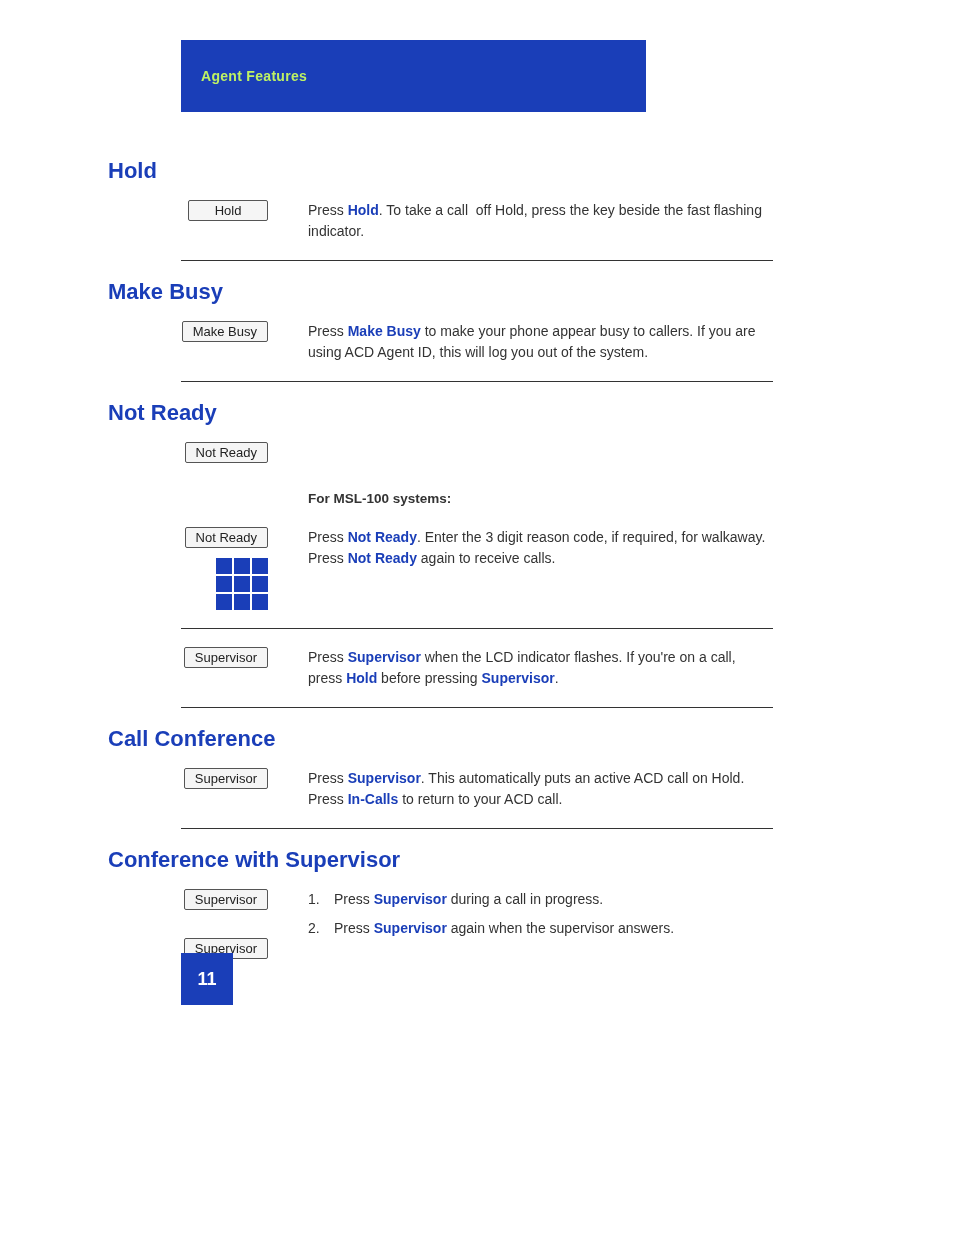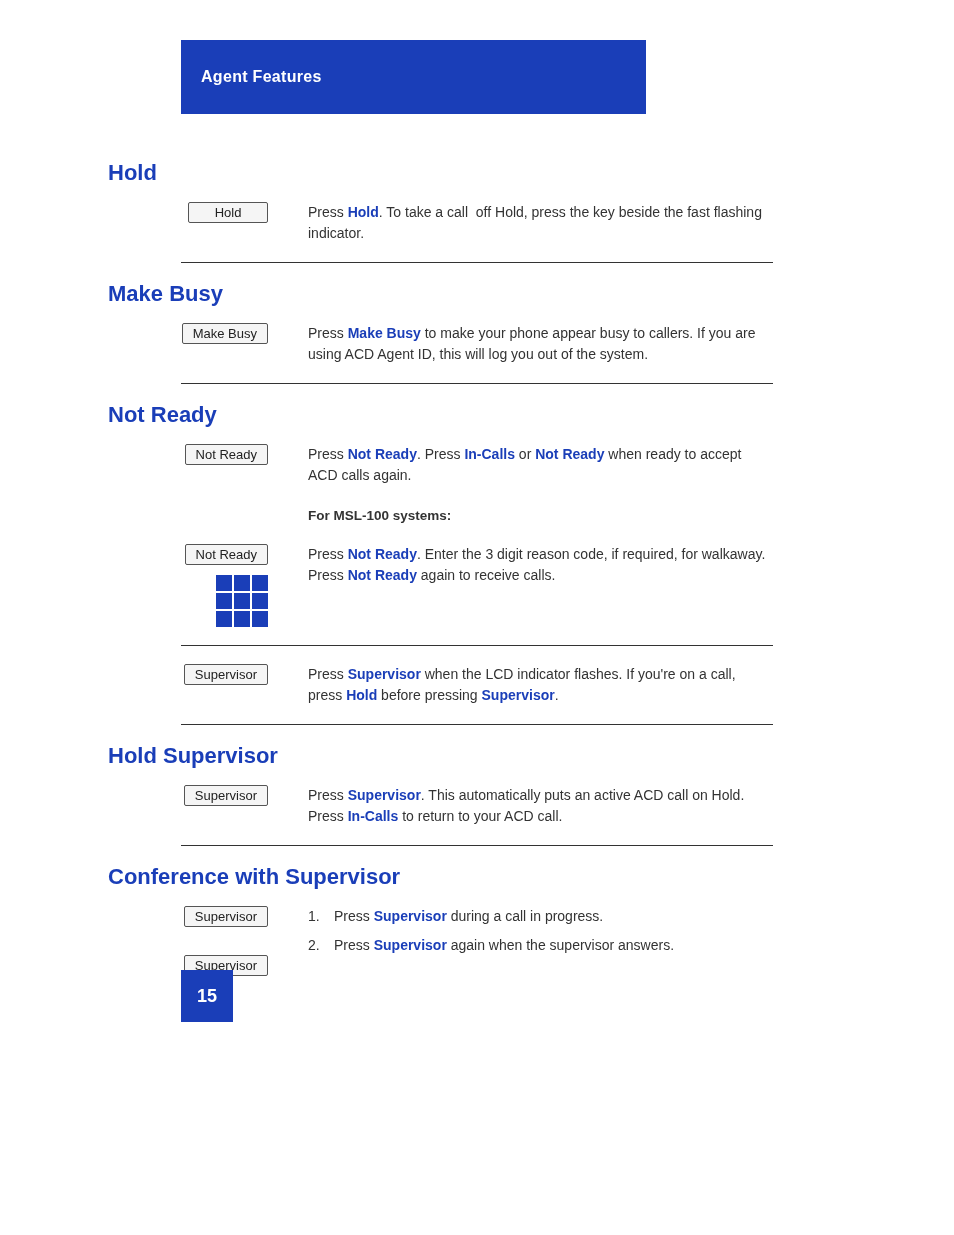--- a/index.html
+++ b/index.html
@@ -28,8 +28,8 @@
     }
 
     .header-banner-title {
-      color: #ffffff;
-      font-size: 16px;
+      color: #bef264;
+      font-size: 14px;
       font-weight: bold;
       letter-spacing: 0.3px;
       text-align: right;

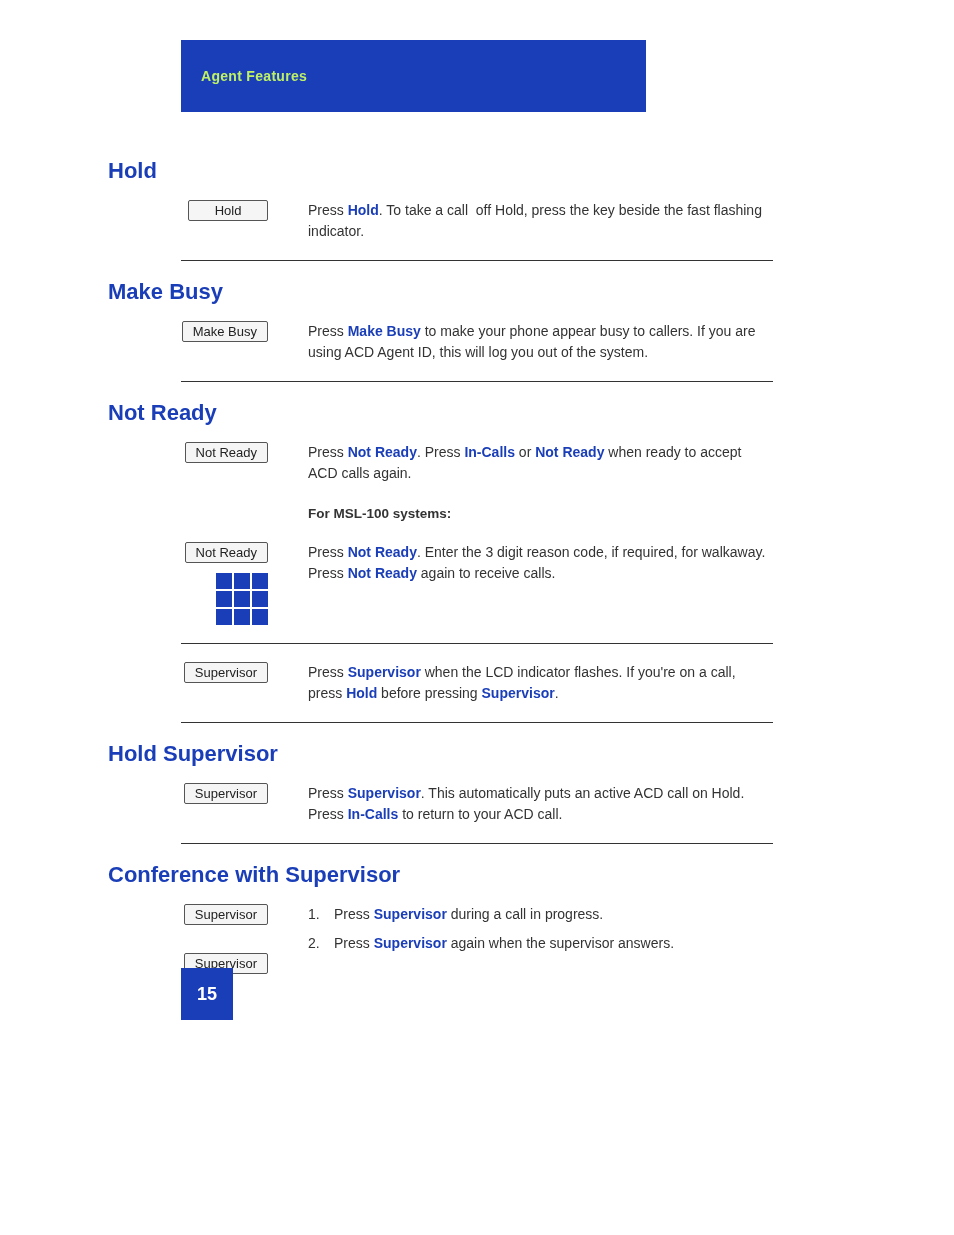--- a/index.html
+++ b/index.html
@@ -199,9 +199,6 @@
       <div class="section-left">
         <span class="key-btn">Not Ready</span>
       </div>
-      <div class="section-right">
-        Press <span class="bold-blue">Not Ready</span>. Press <span class="bold-blue">In-Calls</span> or <span class="bold-blue">Not Ready</span> when ready to accept ACD calls again.
-      </div>
     </div>
 
     <div class="section-content not-ready-section-extra">

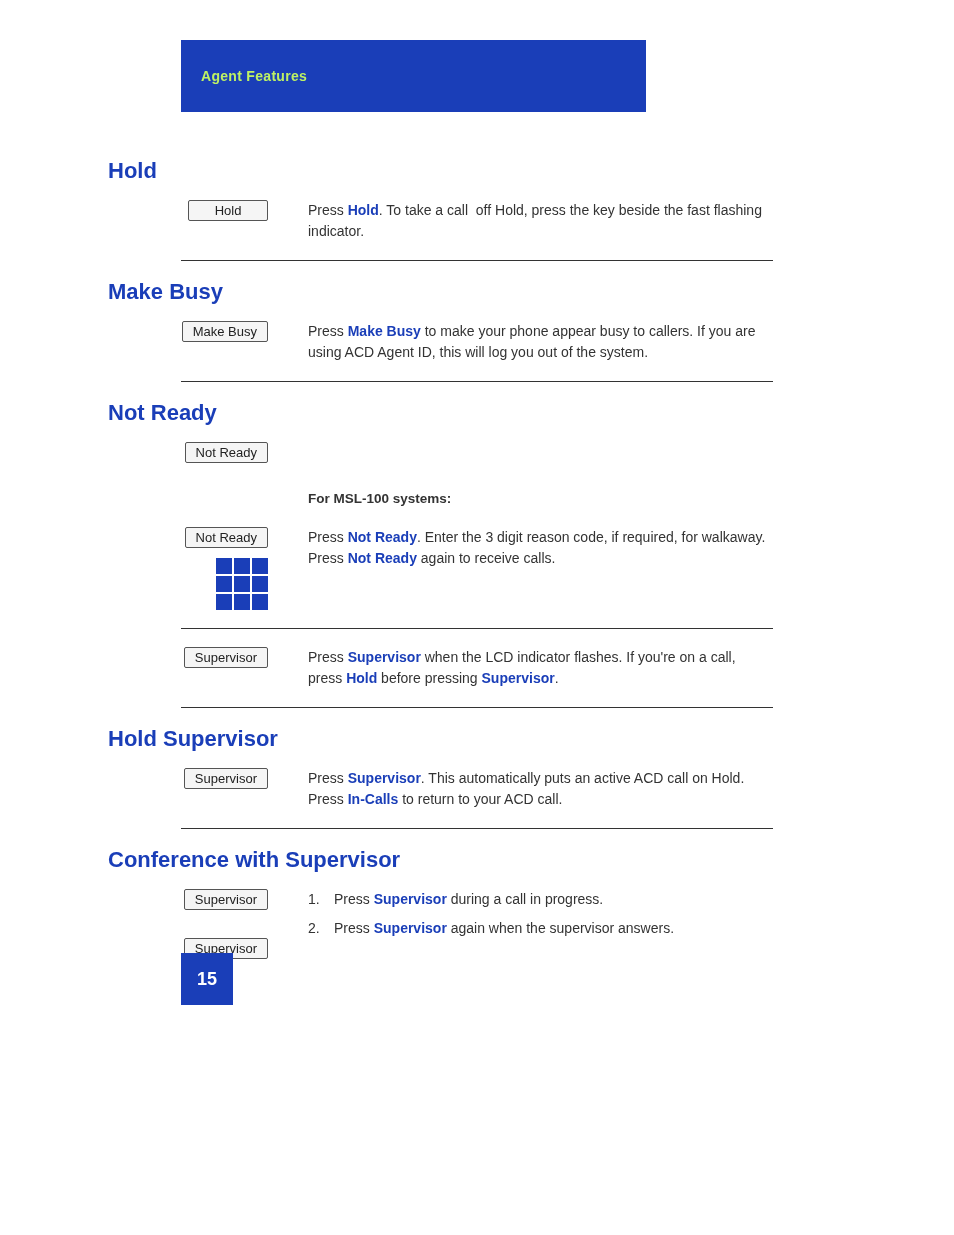--- a/index.html
+++ b/index.html
@@ -247,7 +247,7 @@
   <hr class="section-divider">
 
   <div class="section">
-    <div class="section-title">Hold Supervisor</div>
+    <div class="section-title">Call Conference</div>
     <div class="section-content">
       <div class="section-left">
         <span class="key-btn">Supervisor</span>

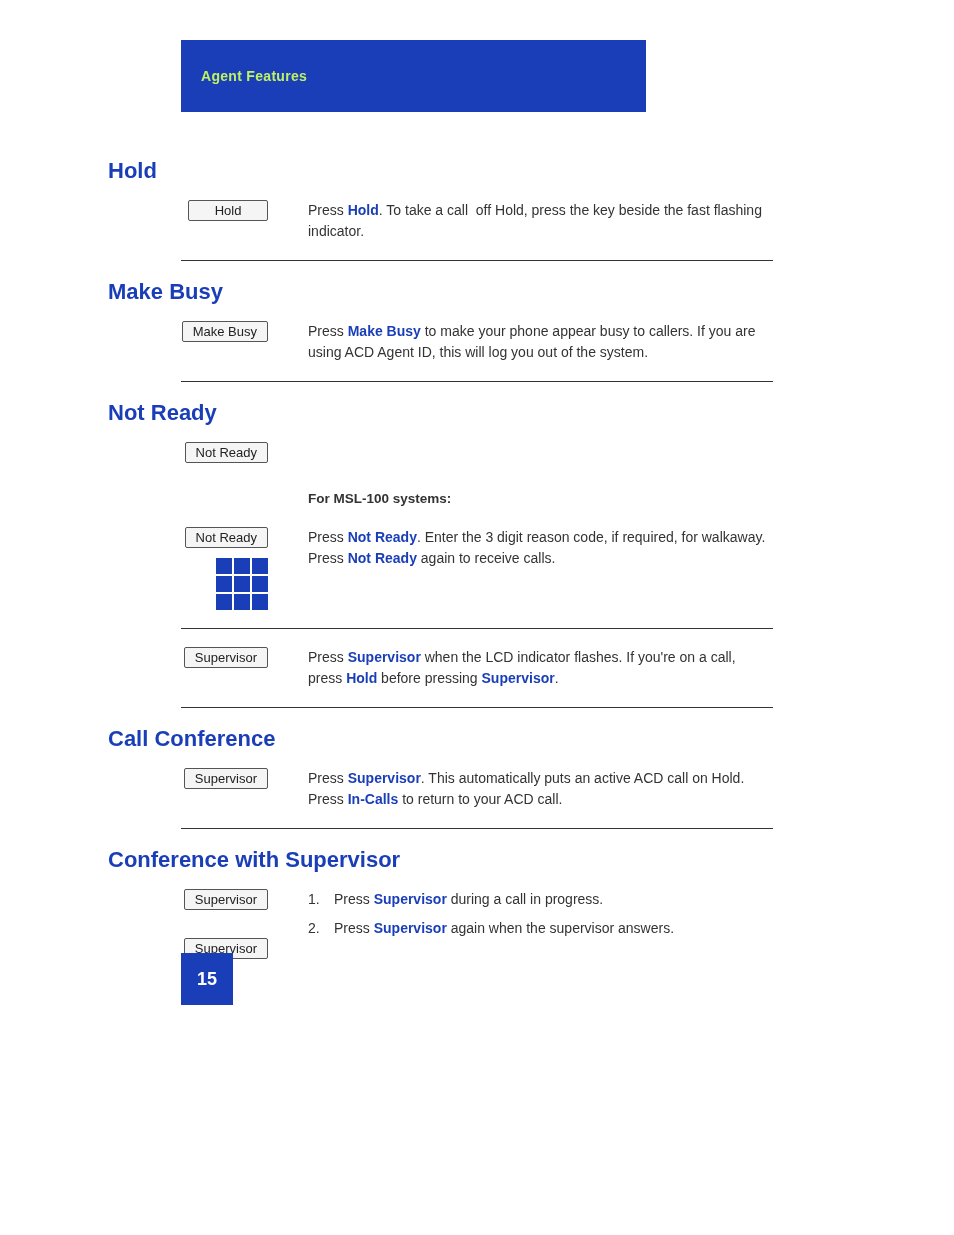--- a/index.html
+++ b/index.html
@@ -283,7 +283,7 @@
   </div>
 
   <div class="page-badge">
-    <span>15</span>
+    <span>11</span>
   </div>
 
 </div>

